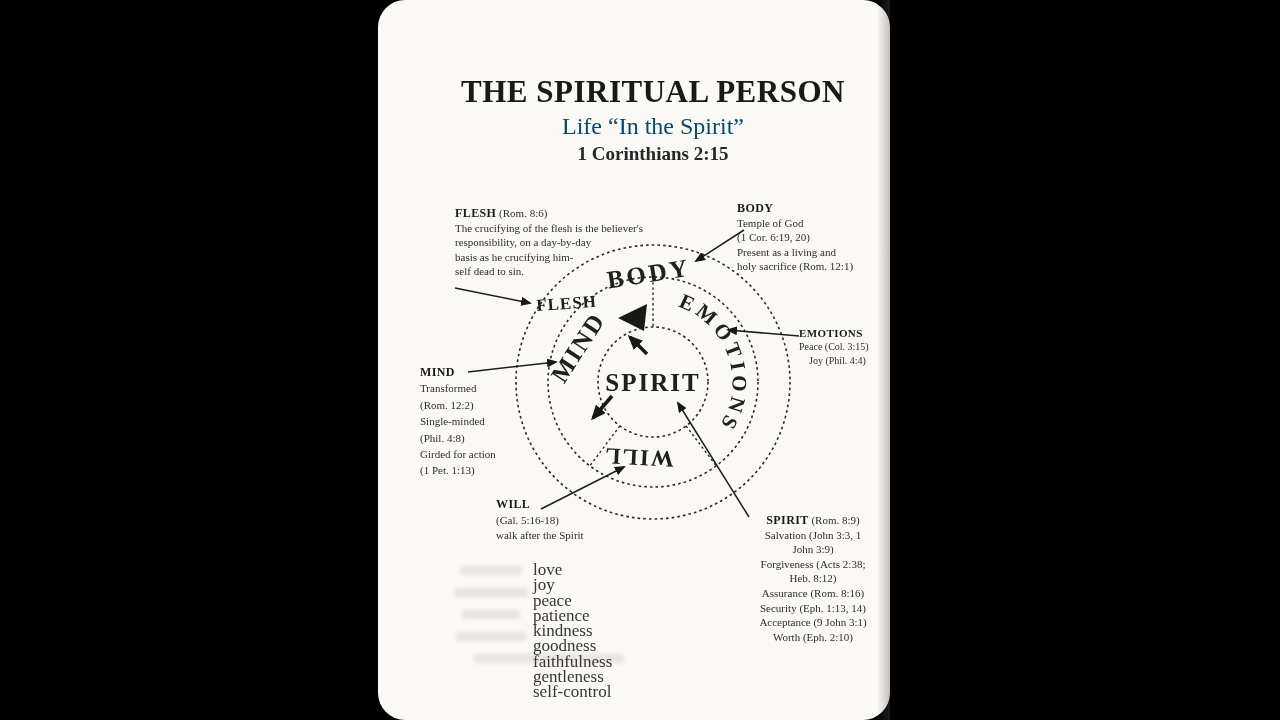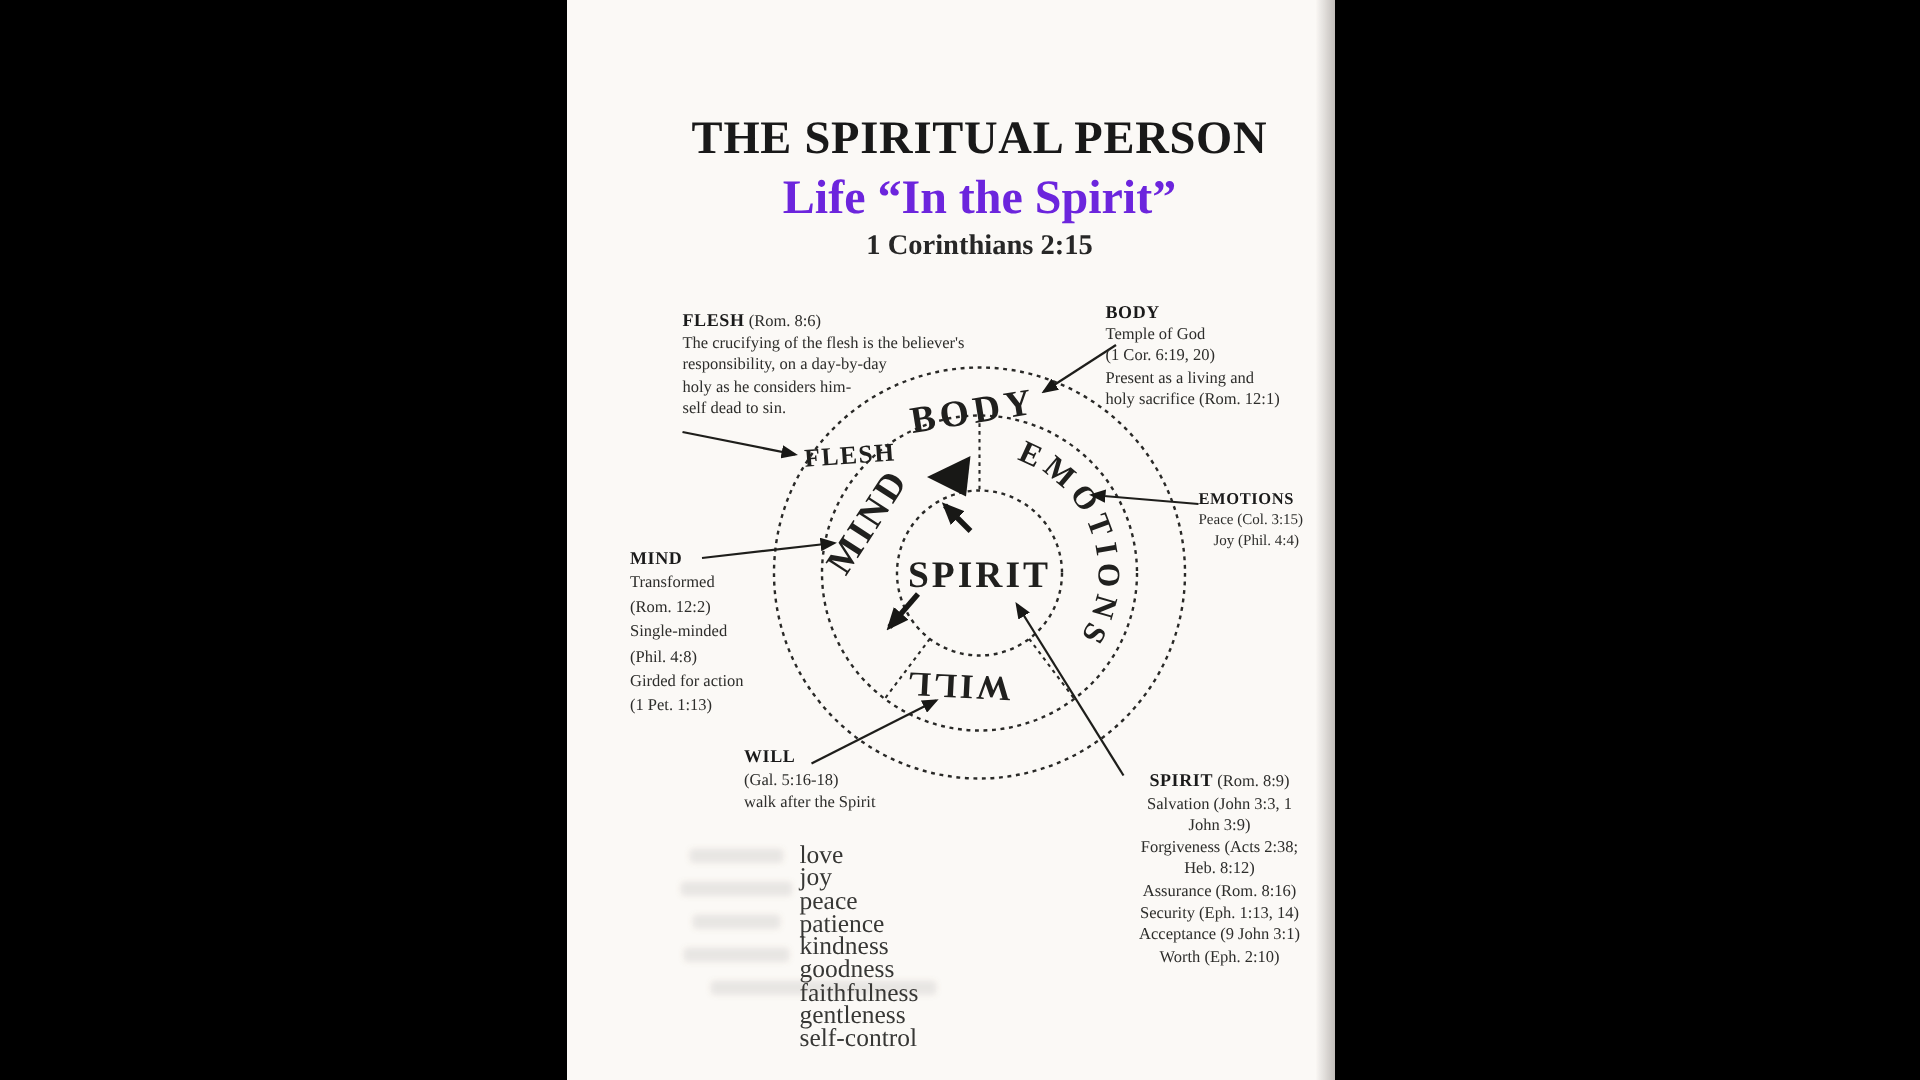--- a/index.html
+++ b/index.html
@@ -11,6 +11,7 @@
     position:absolute;left:378px;top:0;width:512px;height:720px;
     background:#f6f4f1;color:#262626;
     filter:blur(0.3px) contrast(1.04);
+    border-radius:27px;
   }
   .page-edge{
     position:absolute;right:0;top:0;width:13px;height:720px;

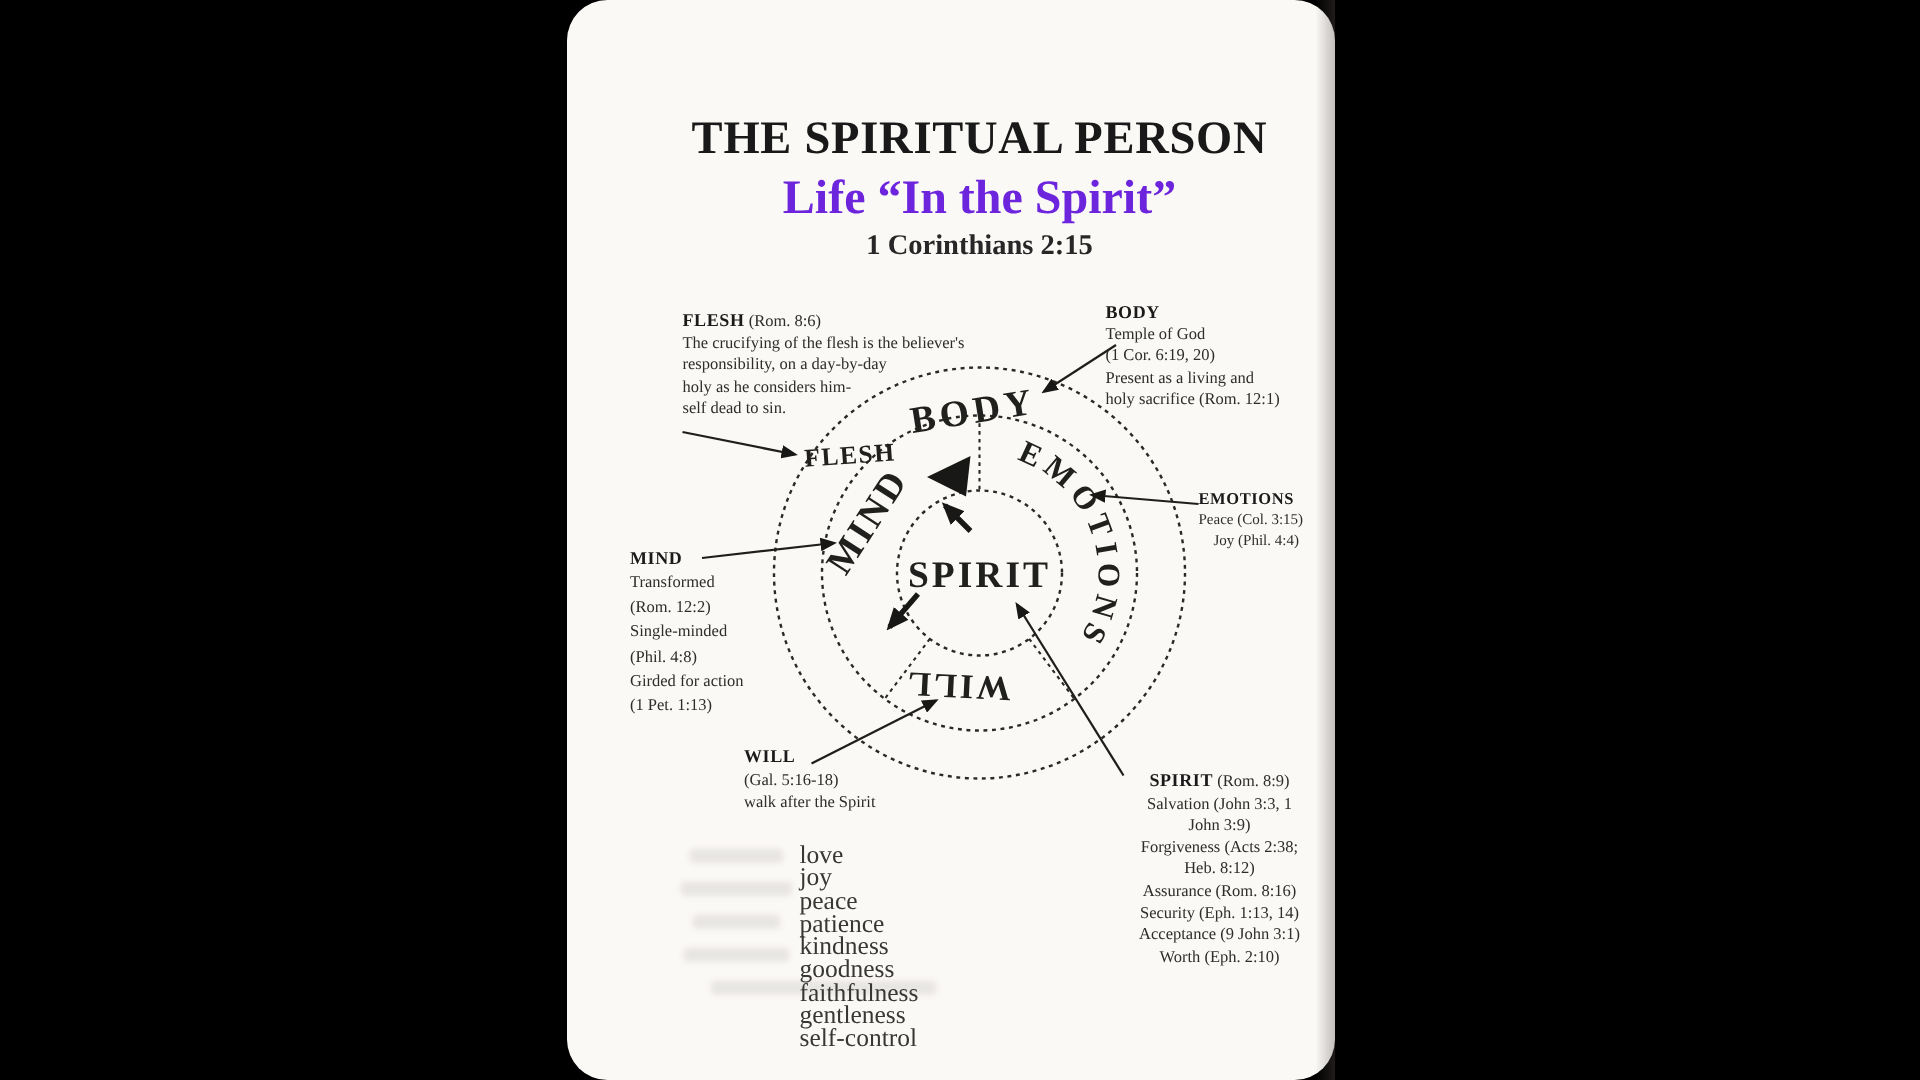--- a/index.html
+++ b/index.html
@@ -19,7 +19,7 @@
   }
   .title-block{position:absolute;left:20px;top:74px;width:510px;text-align:center;}
   .title{font-size:31px;font-weight:700;letter-spacing:0.5px;color:#1d1d1d;}
-  .subtitle{font-size:32px;font-weight:700;margin-top:3px;color:#6d28d9;}
+  .subtitle{font-size:24px;font-weight:400;margin-top:3px;color:#0c4a6e;}
   .verse{font-size:19px;font-weight:700;margin-top:3px;color:#2a2a2a;}
 
   .ann{position:absolute;font-size:11px;line-height:14.5px;color:#30302e;}

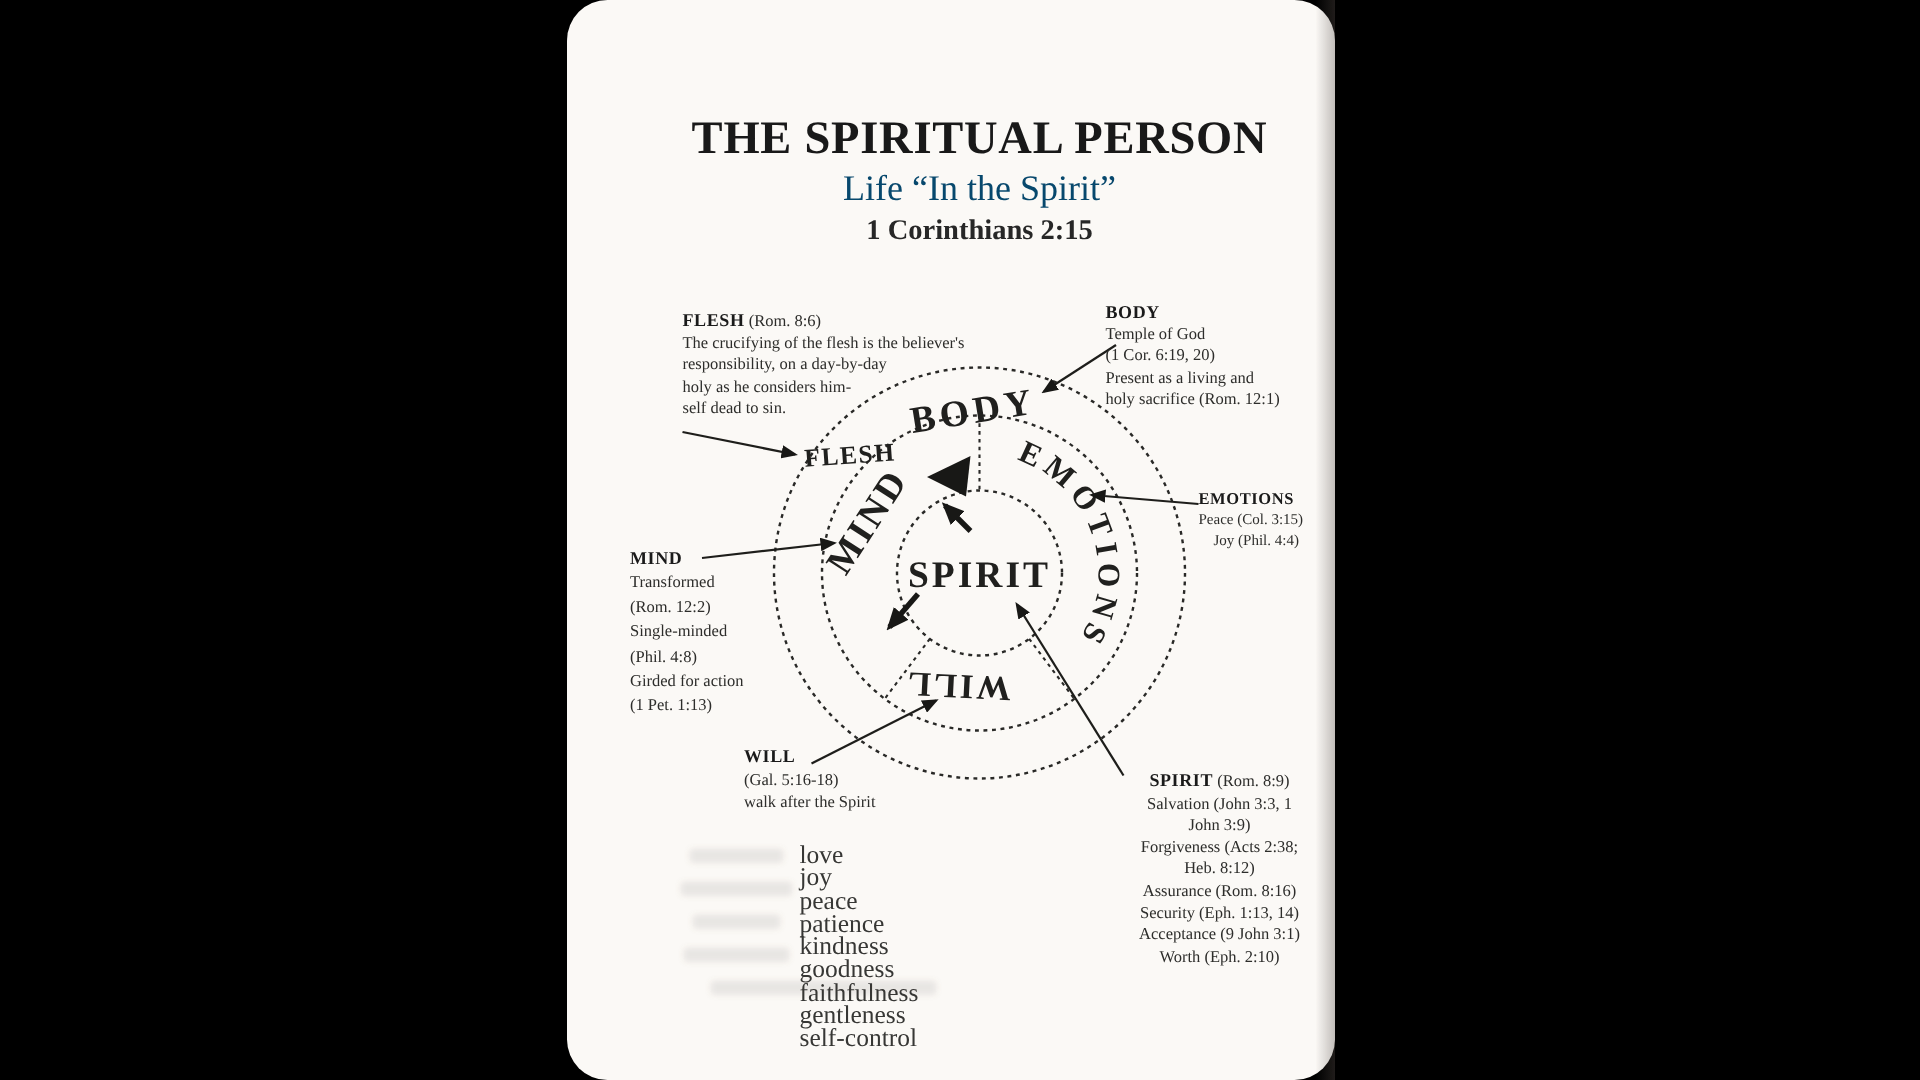--- a/index.html
+++ b/index.html
@@ -95,7 +95,7 @@
     <span class="ref">(Rom. 8:6)</span>
     <div>The crucifying of the flesh is the believer's</div>
     <div>responsibility, on a day-by-day</div>
-    <div>holy as he considers him-</div>
+    <div>basis as he crucifying him-</div>
     <div>self dead to sin.</div>
   </div>
 

